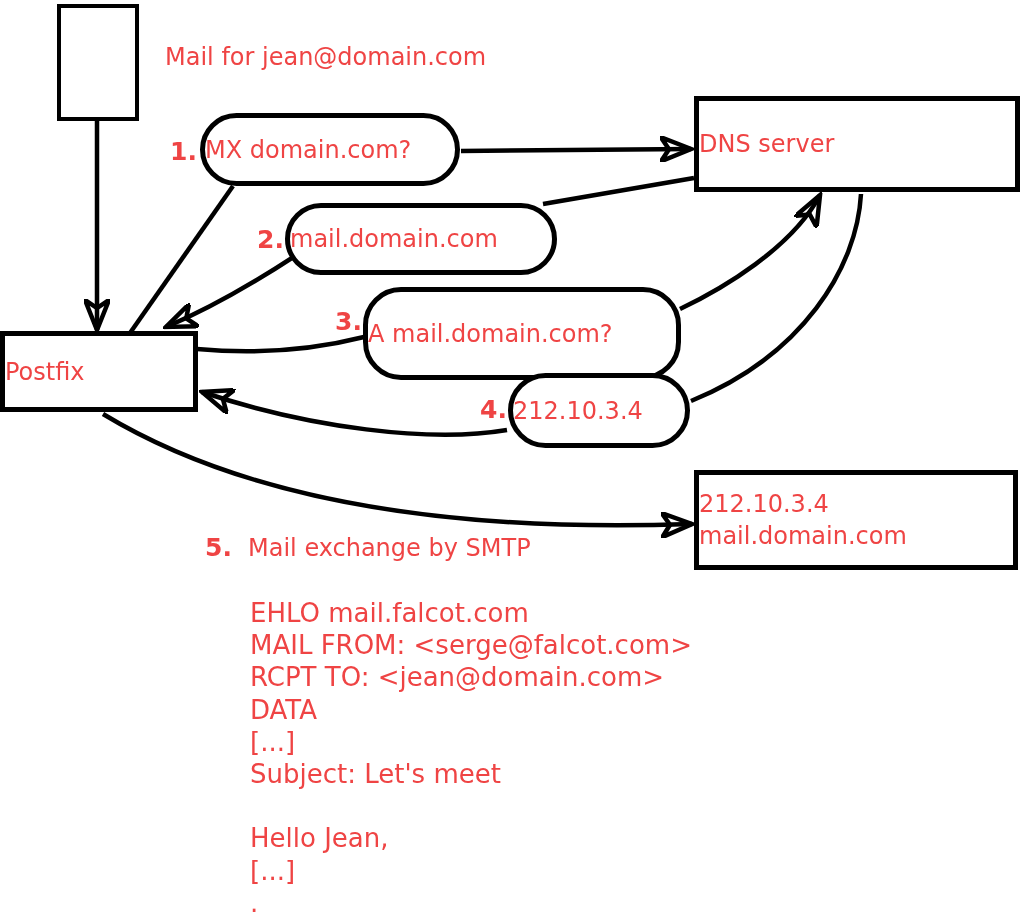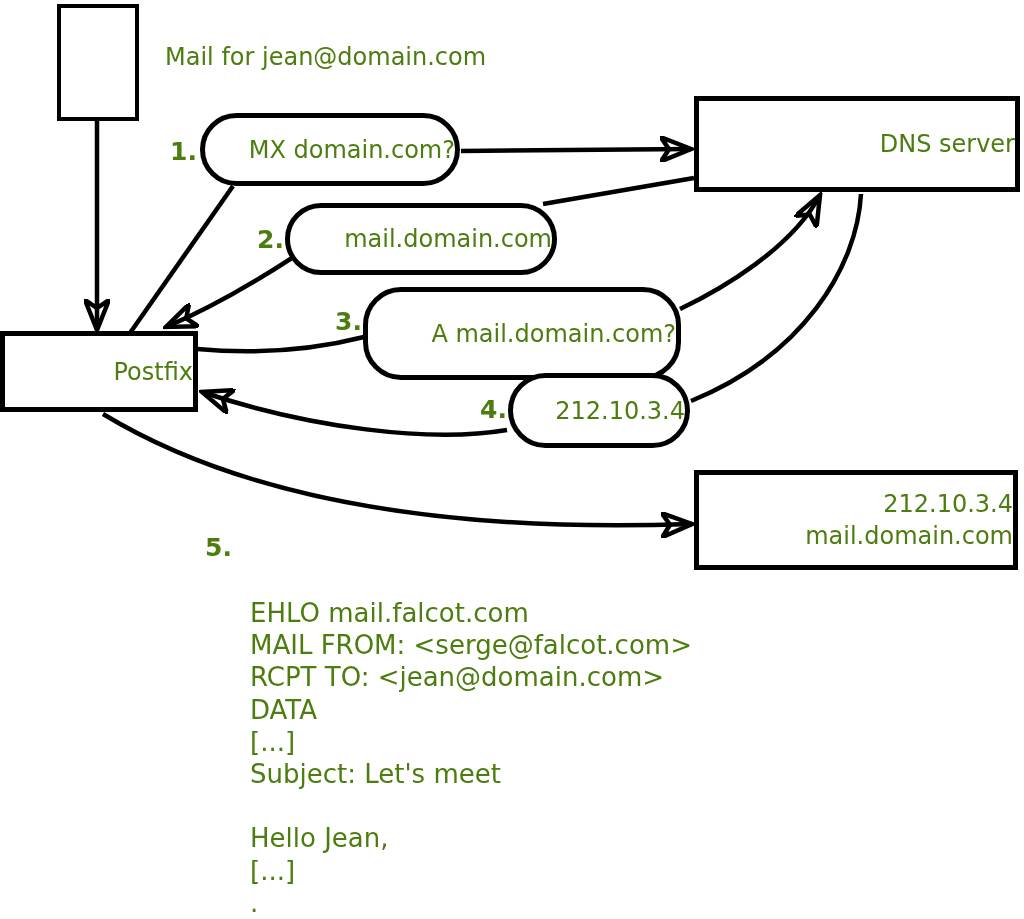--- a/index.html
+++ b/index.html
@@ -14,7 +14,7 @@
     background: #ffffff;
     overflow: hidden;
     font-family: "DejaVu Sans", "Liberation Sans", sans-serif;
-    color: #4d7c0f;
+    color: #ef4444;
   }
   .arrow-layer {
     position: absolute;

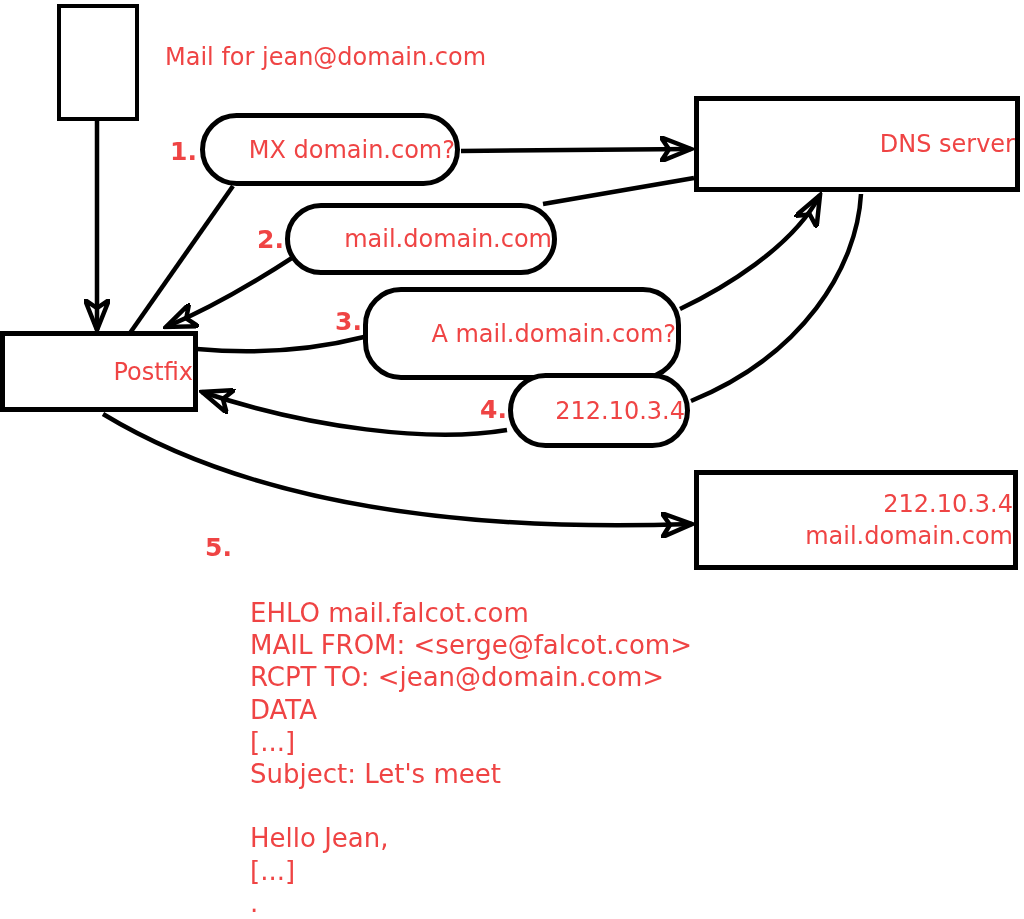--- a/index.html
+++ b/index.html
@@ -34,7 +34,7 @@
     border: 5px solid #000000;
     display: flex;
     flex-direction: column;
-    align-items: flex-end;
+    align-items: flex-start;
     justify-content: center;
     font-size: 24px;
     line-height: 32px;

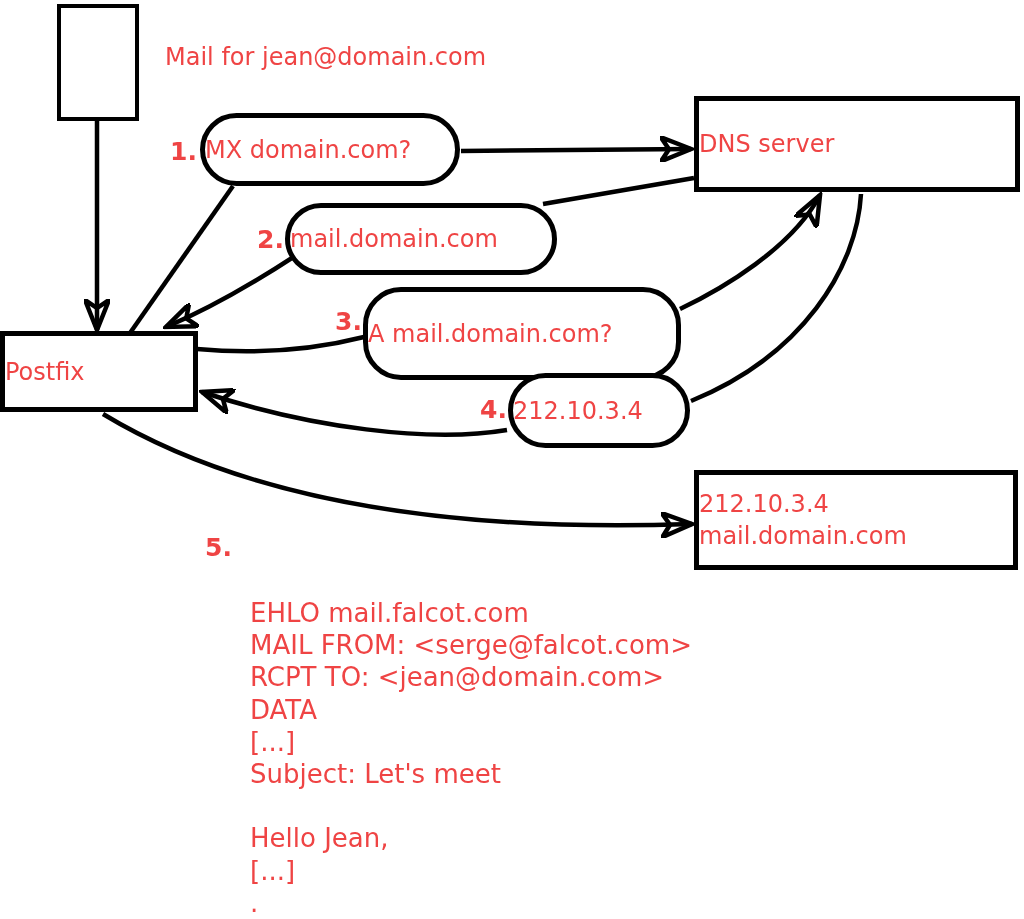--- a/index.html
+++ b/index.html
@@ -145,6 +145,7 @@
   <div class="stepnum num-4">4.</div>
   <div class="stepnum num-5">5.</div>
 
+  <div class="freelabel step5-label">Mail exchange by SMTP</div>
 
   <div class="smtp-block">EHLO mail.falcot.com
 MAIL FROM: &lt;serge@falcot.com&gt;

